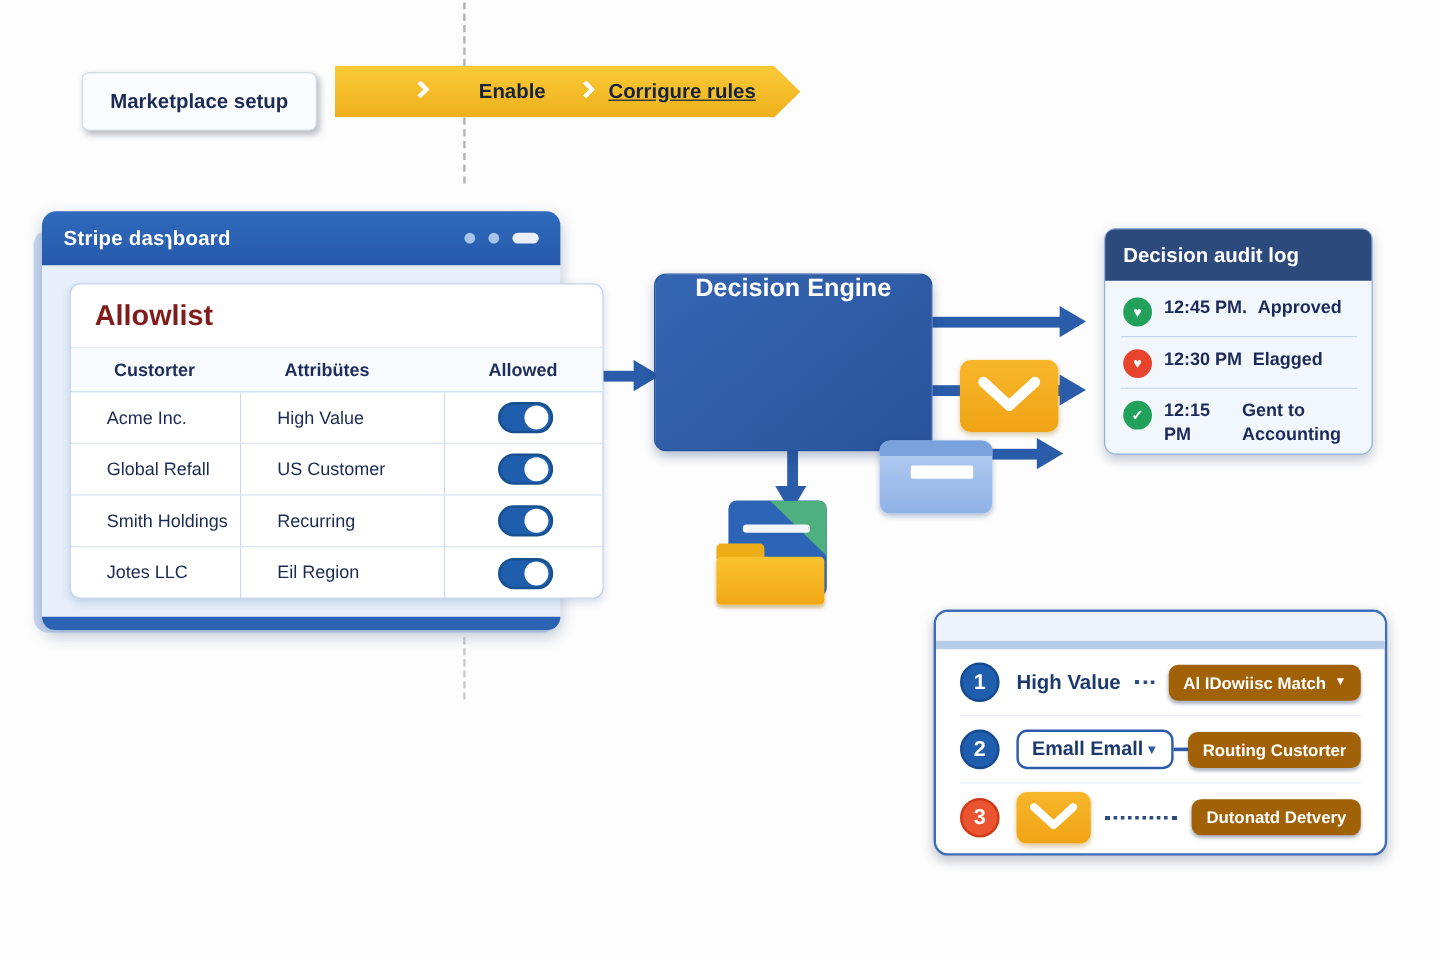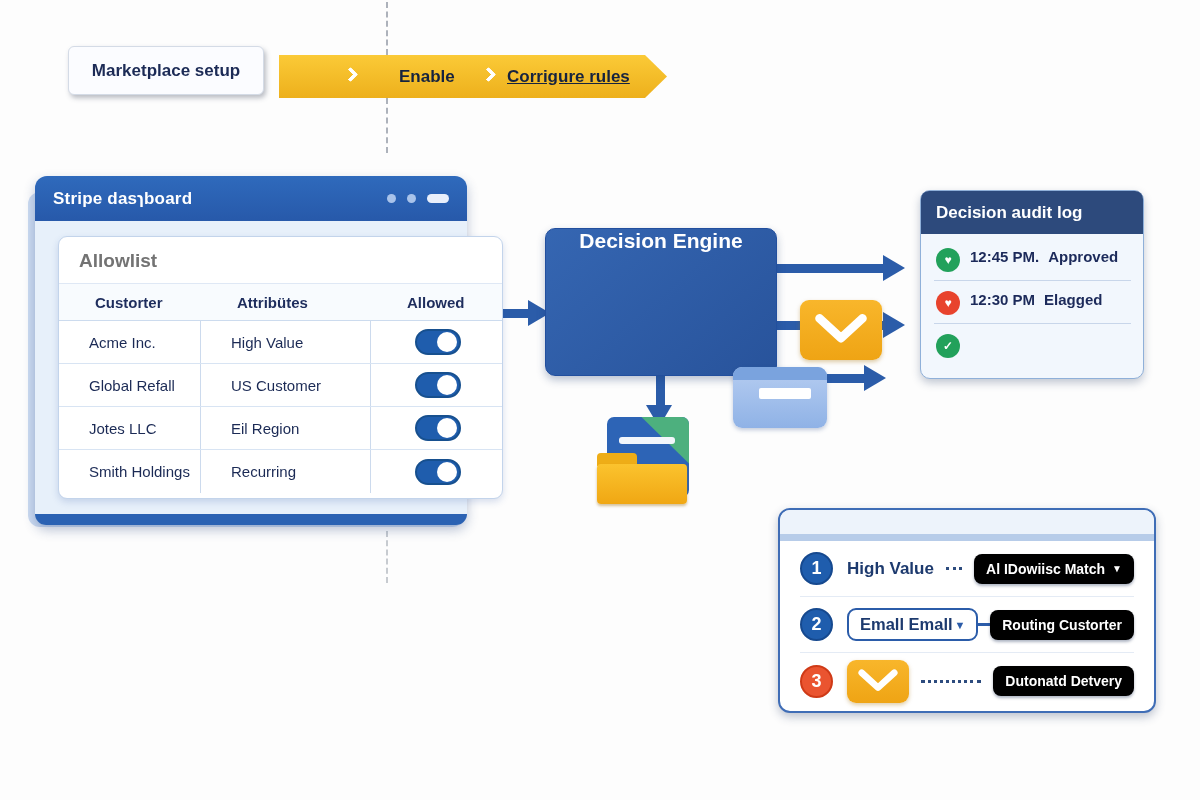--- a/index.html
+++ b/index.html
@@ -14,7 +14,7 @@
   .vline.seg3 { top:531px; height:52px; opacity:.5; }
 
   
-  .step-box { position:absolute; left:68px; top:46px; width:196px; height:49px;
+  .step-box { position:absolute; left:68px; top:60px; width:196px; height:49px;
               background:#fbfcff; border:1px solid #d4dbe6; border-radius:6px;
               box-shadow:2px 3px 5px rgba(60,70,90,.35);
               display:flex; align-items:center; justify-content:center;

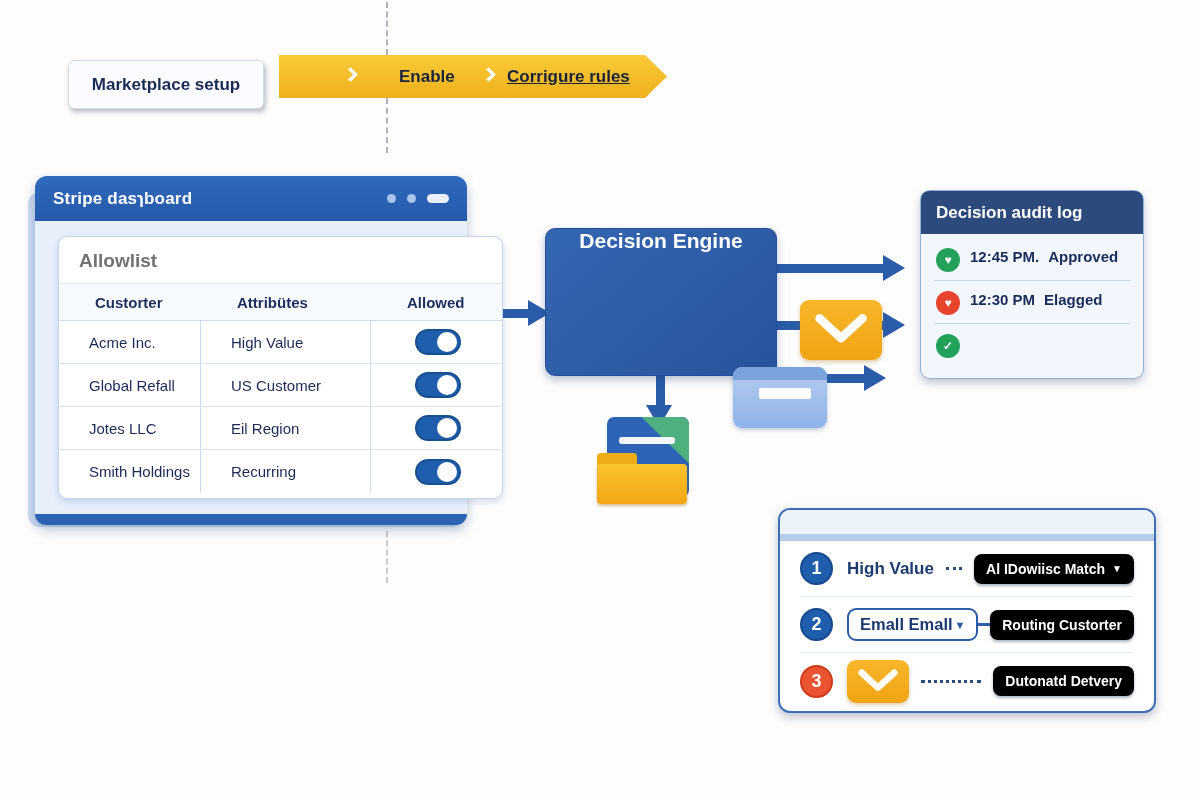--- a/index.html
+++ b/index.html
@@ -52,7 +52,7 @@
   .card { position:absolute; left:58px; top:236px; width:445px; height:263px;
           background:#ffffff; border:1.5px solid #c3d4eb; border-radius:9px;
           box-shadow:0 3px 7px rgba(40,80,160,.18); z-index:4; overflow:hidden; }
-  .card-title { padding:13px 20px 11px 20px; font-size:19px; font-weight:700; color:#737373;
+  .card-title { padding:13px 20px 11px 20px; font-size:24px; font-weight:700; color:#7f1d1d;
                 border-bottom:1px solid #dfe8f5; }
   .thead, .trow { display:grid; grid-template-columns:142px 170px 1fr; align-items:center; }
   .thead { height:37px; font-size:15px; font-weight:700; color:#1e2d5d;

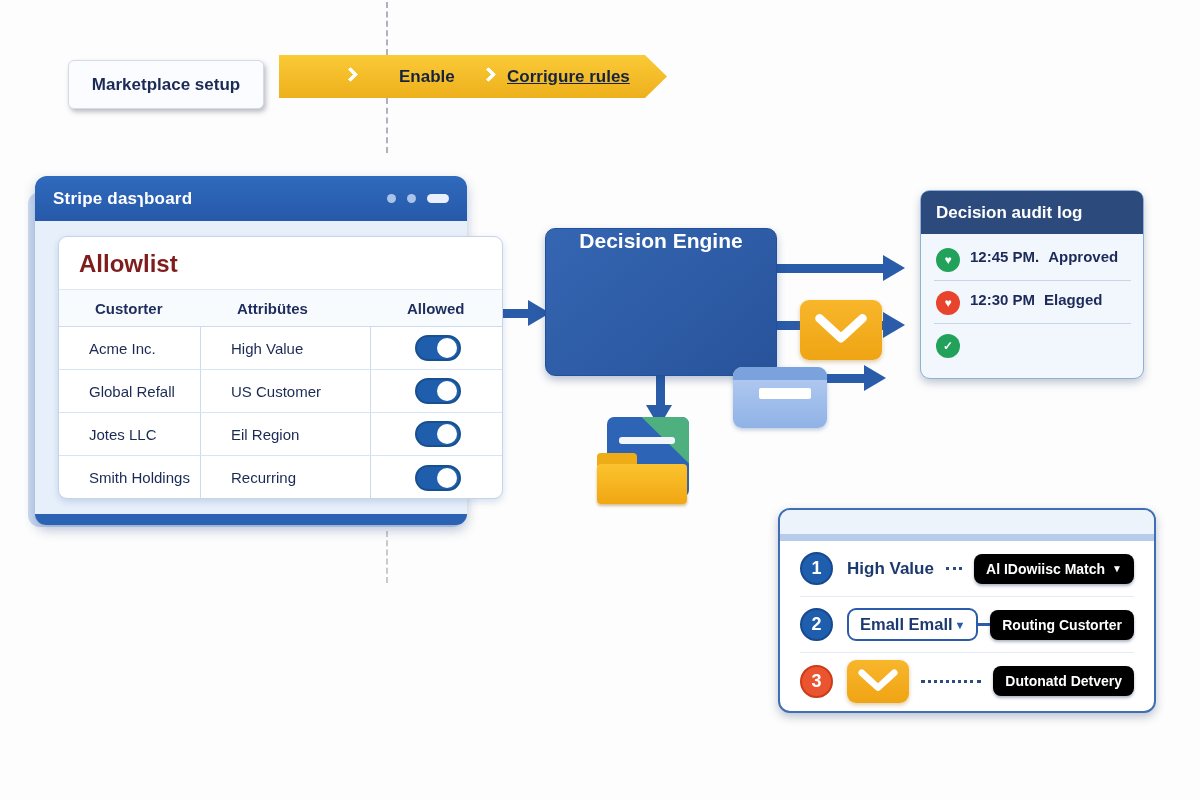--- a/index.html
+++ b/index.html
@@ -294,6 +294,10 @@
       </div>
       <div class="aentry">
         <span class="badge green">✓</span>
+        <span class="atext">
+          <span>12:15 PM</span>
+          <span class="status">Gent to Accounting</span>
+        </span>
       </div>
     </div>
   </div>

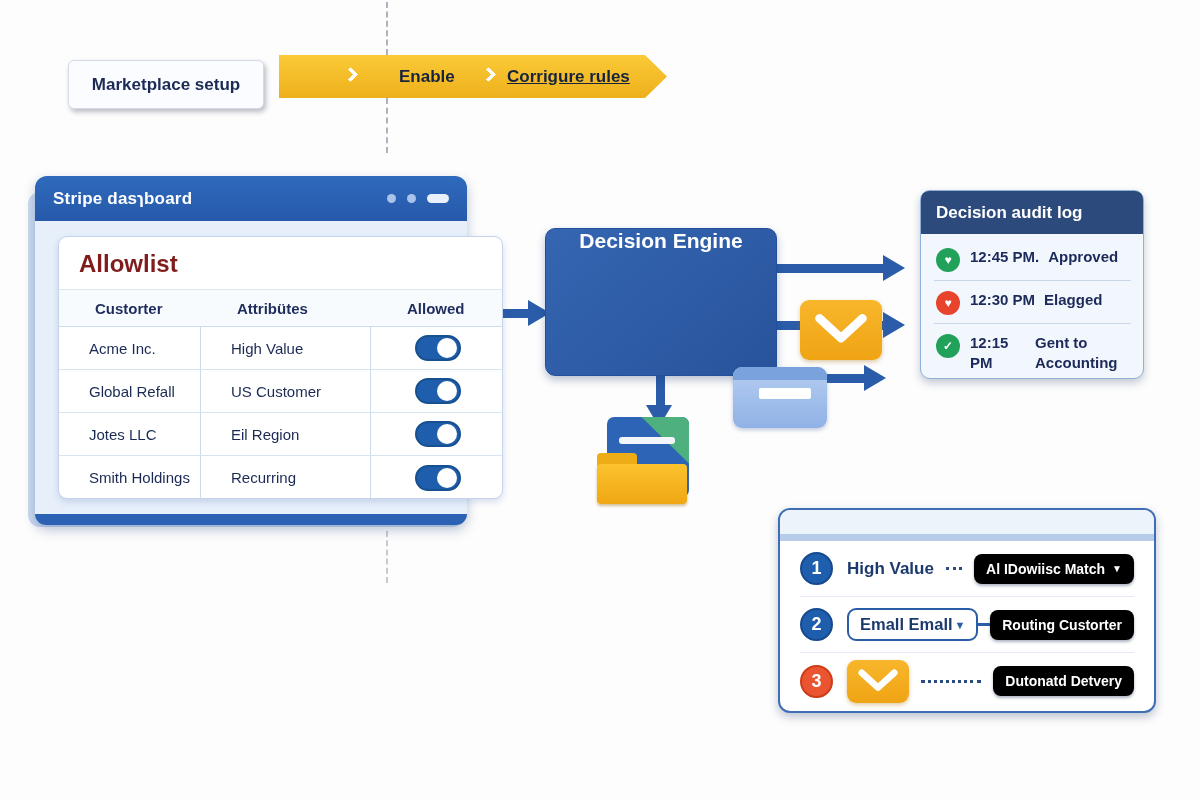--- a/index.html
+++ b/index.html
@@ -217,8 +217,8 @@
         </div>
     </div>
     <div class="trow">
-      <div class="c1">Jotes LLC</div>
-      <div class="c2">Eil Region</div>
+      <div class="c1">Smith Holdings</div>
+      <div class="c2">Recurring</div>
       <div>
           <span class="toggle">
             <span class="knob"></span>
@@ -226,8 +226,8 @@
         </div>
     </div>
     <div class="trow">
-      <div class="c1">Smith Holdings</div>
-      <div class="c2">Recurring</div>
+      <div class="c1">Jotes LLC</div>
+      <div class="c2">Eil Region</div>
       <div>
           <span class="toggle">
             <span class="knob"></span>

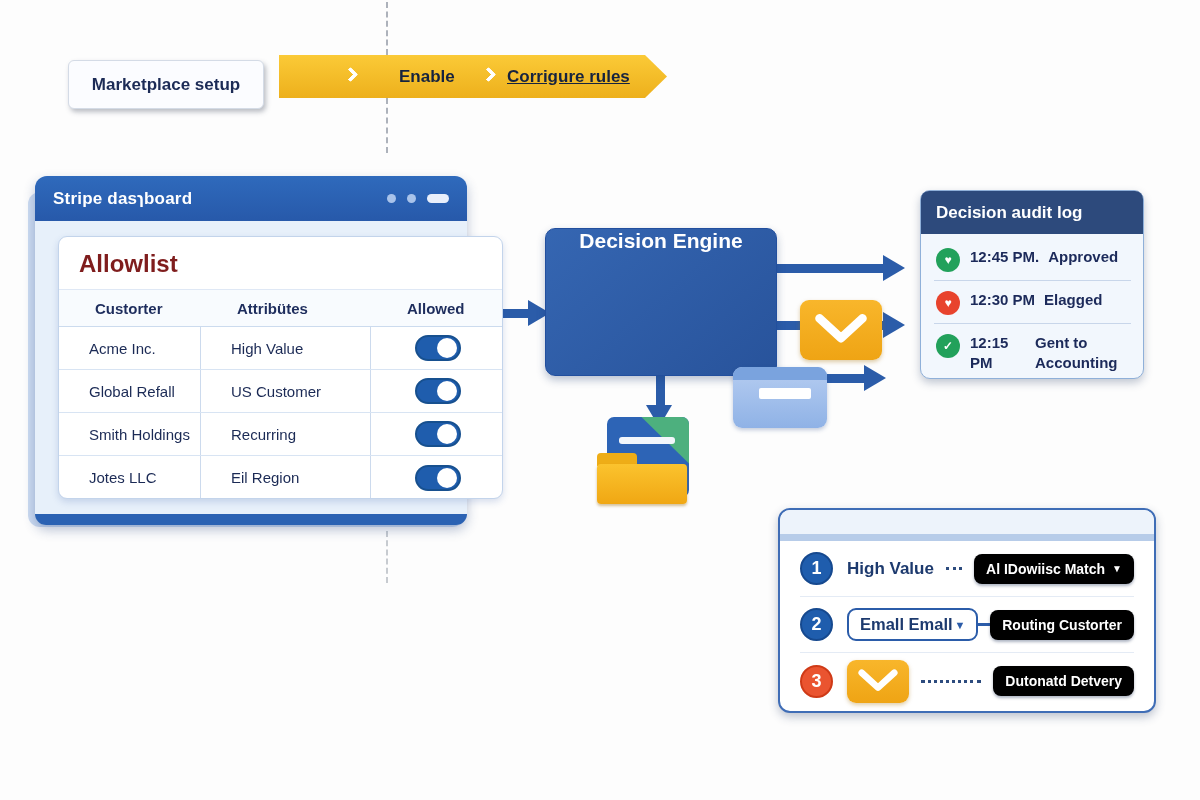--- a/index.html
+++ b/index.html
@@ -147,7 +147,7 @@
   .numbadge.orange { background:#ea5430; border-color:#cf3a17; }
   .rlabel { margin-left:14px; font-size:17px; font-weight:700; color:#1d3a6e; }
   .leader { flex:1; border-top:3px dotted #2d4c7e; margin:0 12px; height:0; }
-  .pill { background:#000000; border-radius:8px; padding:7px 12px;
+  .pill { background:#a16207; border-radius:8px; padding:7px 12px;
           color:#ffffff; font-size:14px; font-weight:700; white-space:nowrap;
           box-shadow:0 2px 3px rgba(20,40,80,.35);
           display:flex; align-items:center; gap:7px; }

